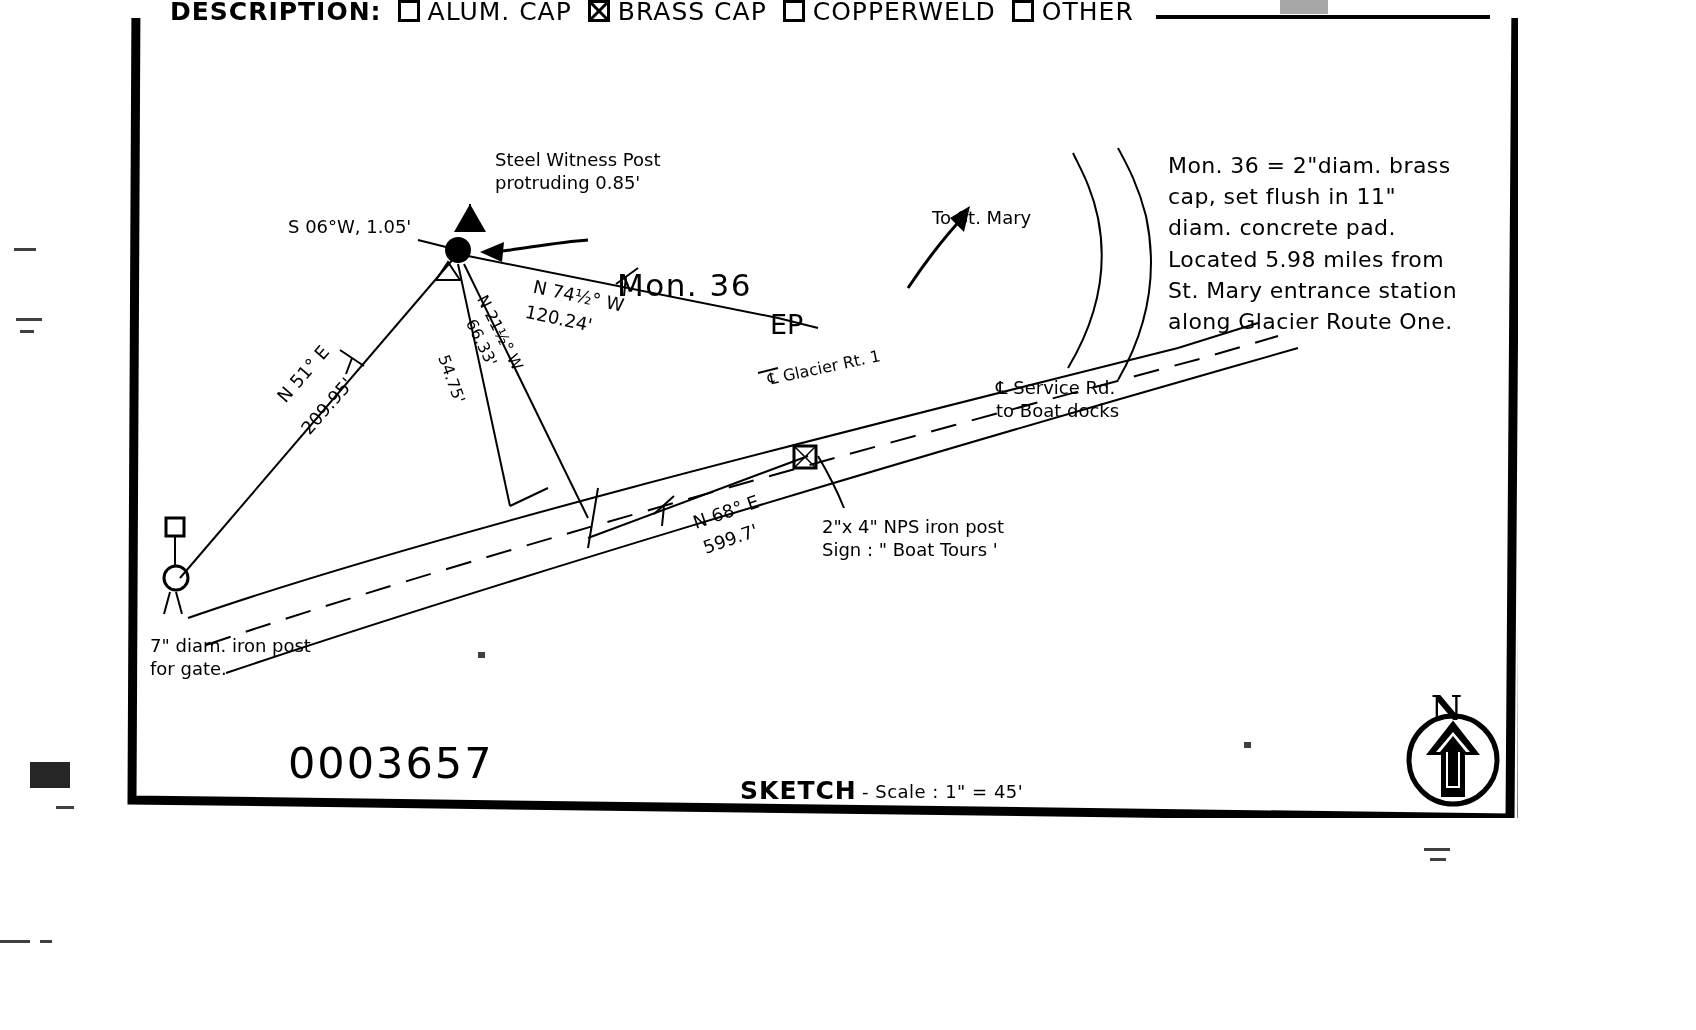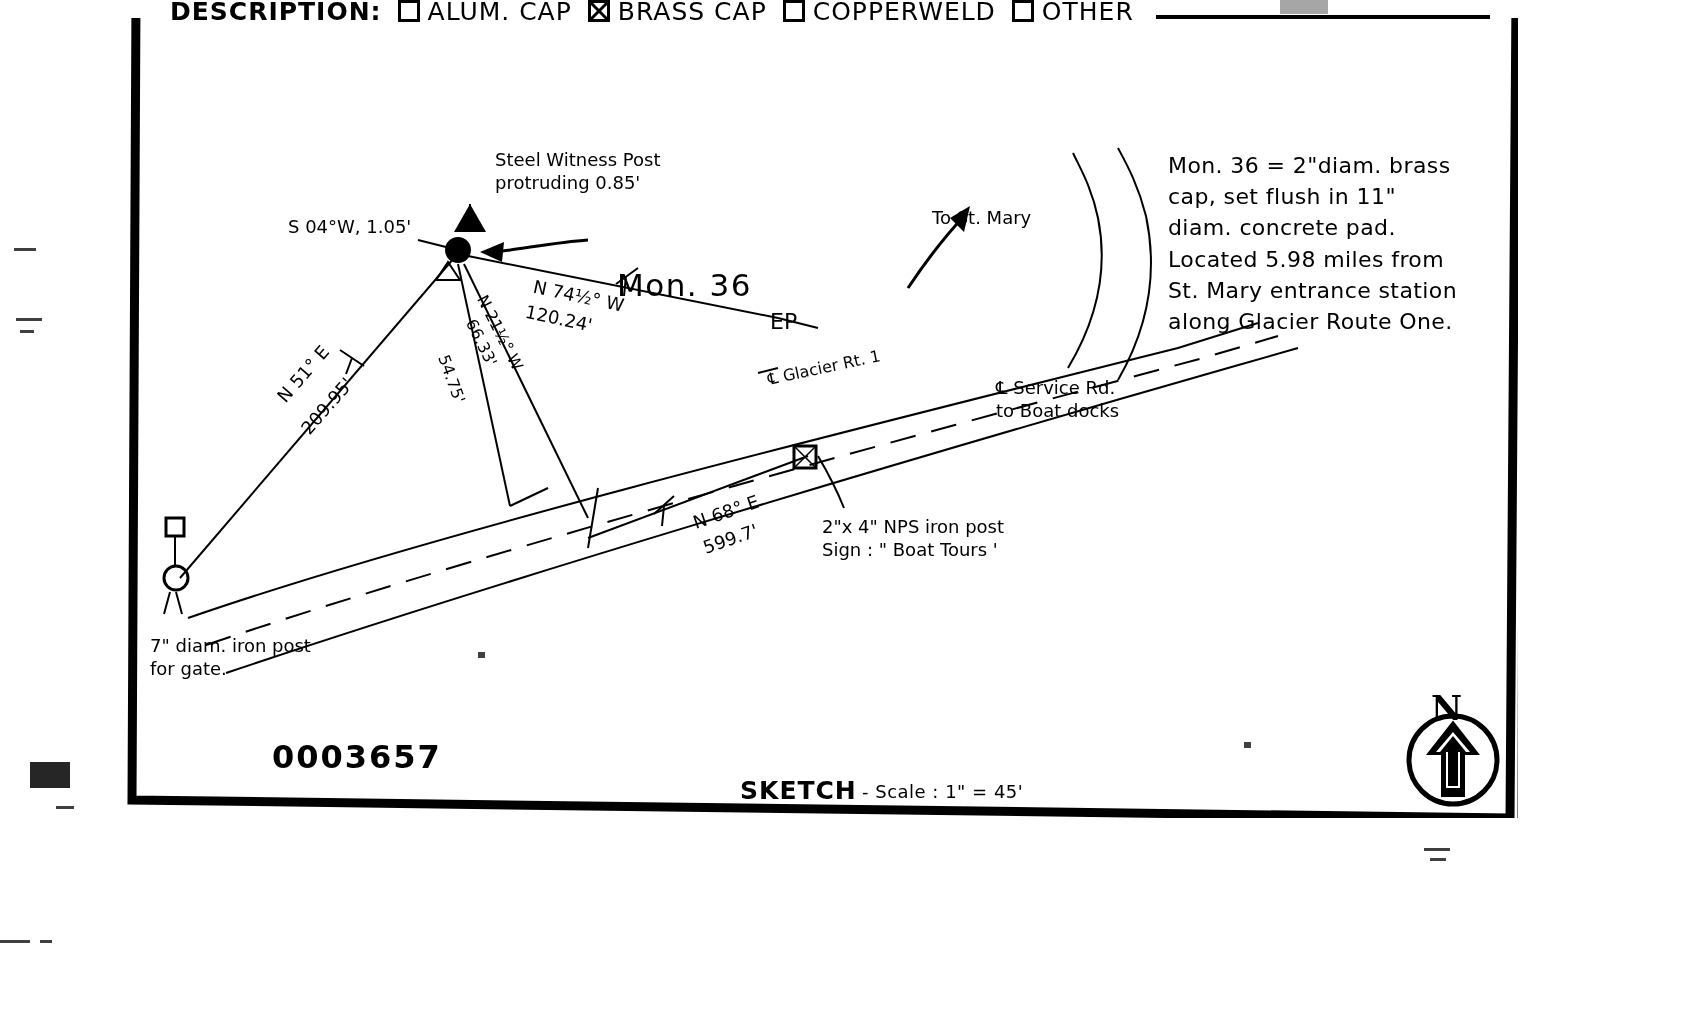--- a/index.html
+++ b/index.html
@@ -240,7 +240,7 @@
     <div class="hw hw-md" style="left:495px; top:148px;">Steel Witness Post
 protruding 0.85'</div>
 
-    <div class="hw hw-md" style="left:288px; top:215px;">S 04°W, 1.05'</div>
+    <div class="hw hw-md" style="left:288px; top:215px;">S 06°W, 1.05'</div>
 
     <div class="hw hw-mon" style="left:617px; top:222px;margin-top:44px;">Mon. 36</div>
 

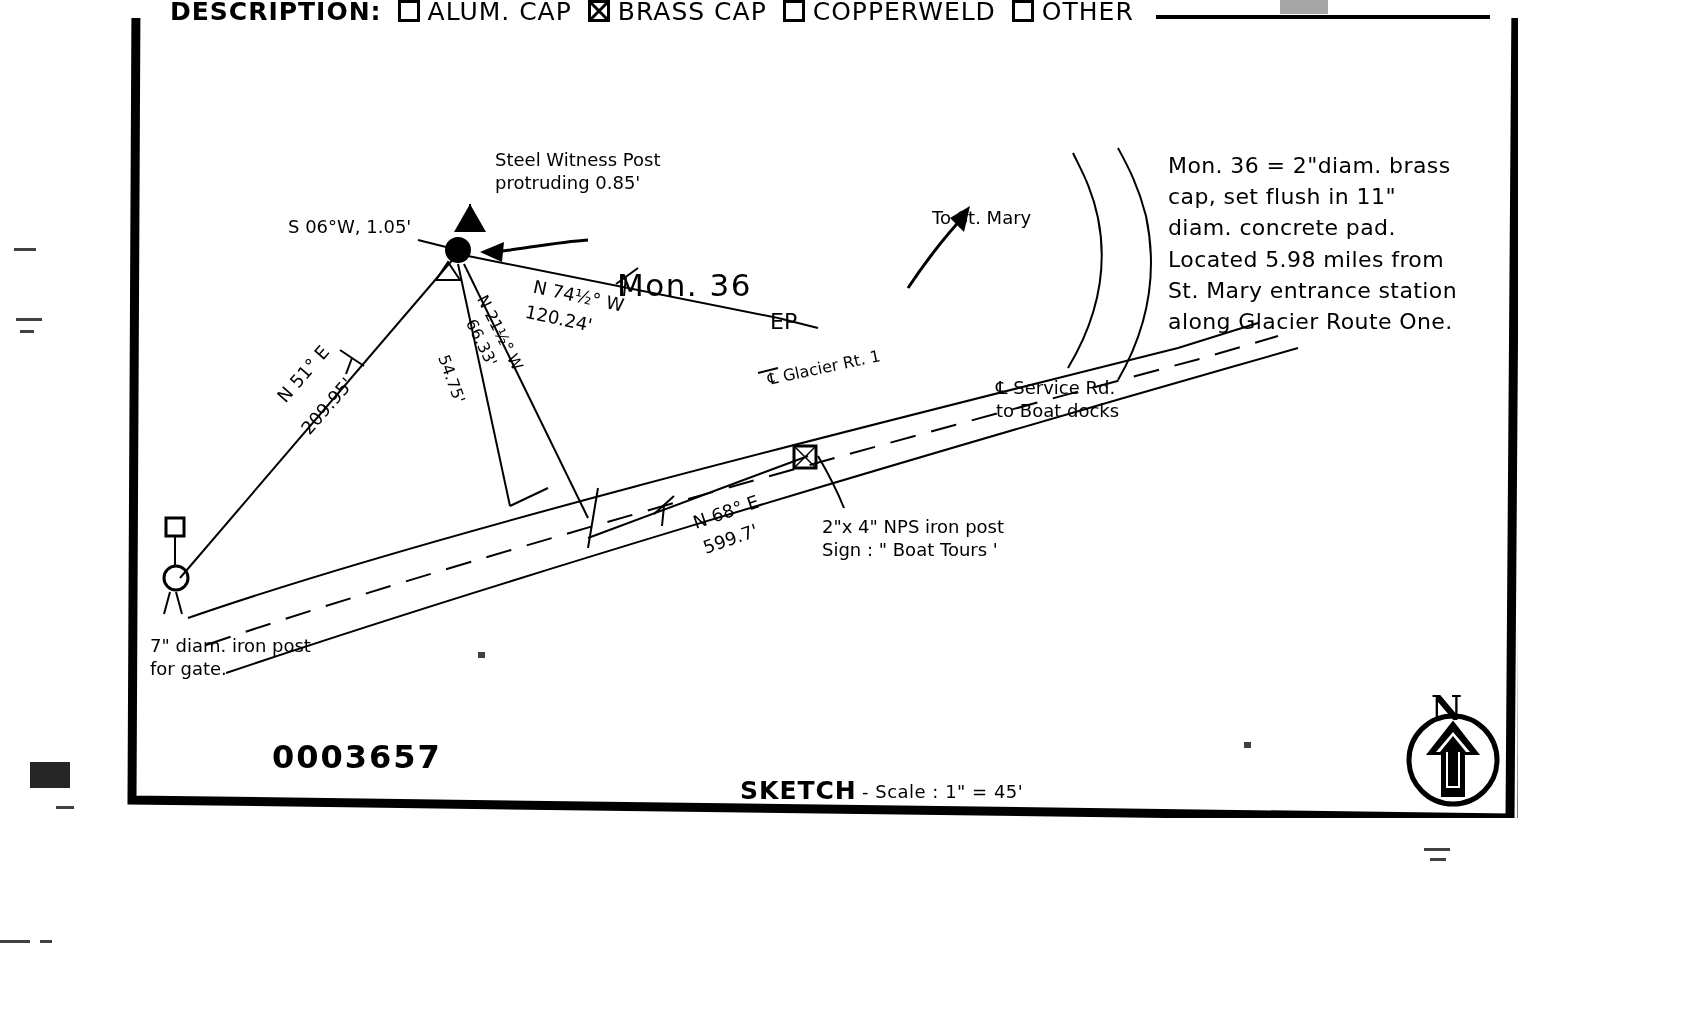--- a/index.html
+++ b/index.html
@@ -90,7 +90,7 @@
   }
   .hw-sm { font-size: 16px; }
   .hw-md { font-size: 18px; }
-  .hw-lg { font-size: 22px; }
+  .hw-lg { font-size: 27px; }
   .hw-note { font-size: 22px; letter-spacing: 0.4px; }
   .hw-mon { font-size: 31px; letter-spacing: 1.5px; }
   .hw-rot { transform-origin: 0 0; }

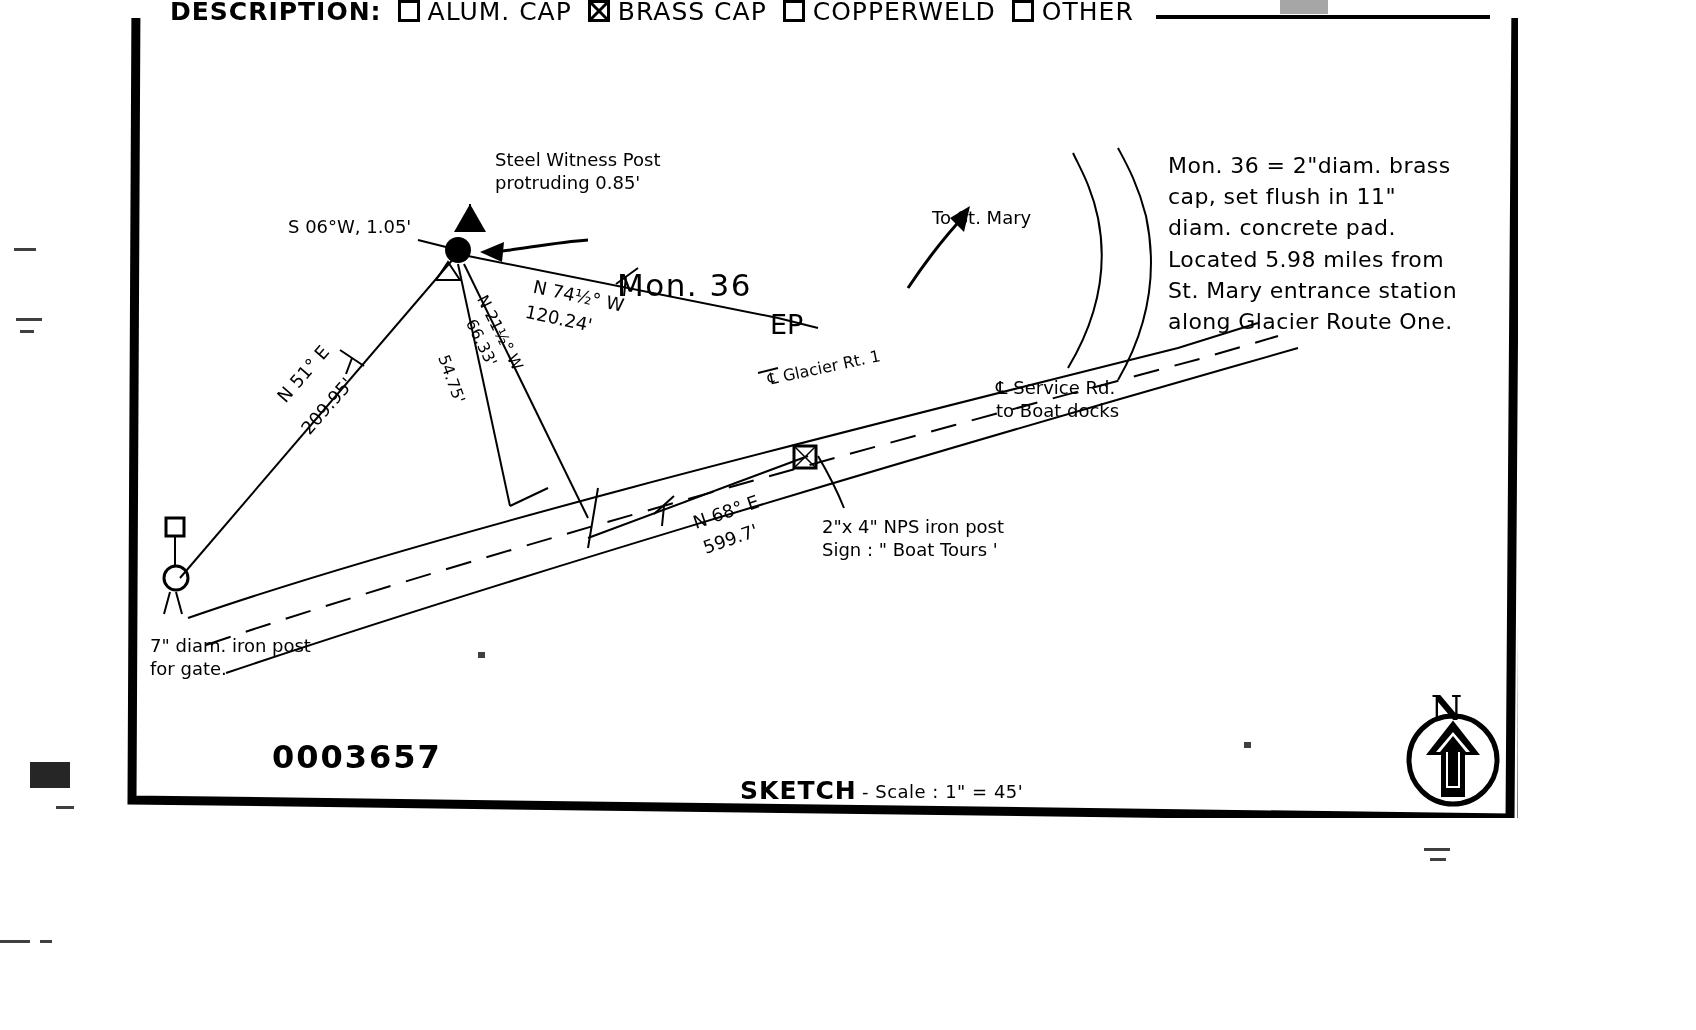--- a/index.html
+++ b/index.html
@@ -97,11 +97,11 @@
 
   .stampnum {
     position: absolute;
-    left: 272px;
+    left: 288px;
     top: 738px;
     font-family: "DejaVu Sans", sans-serif;
-    font-weight: 700;
-    font-size: 32px;
+    font-weight: 400;
+    font-size: 43px;
     letter-spacing: 2px;
   }
   .sketchlbl {

